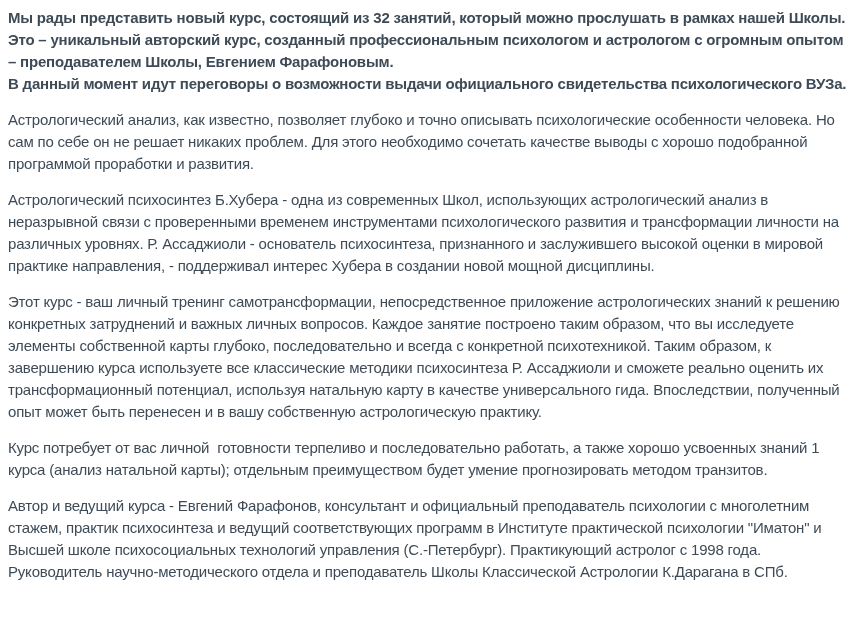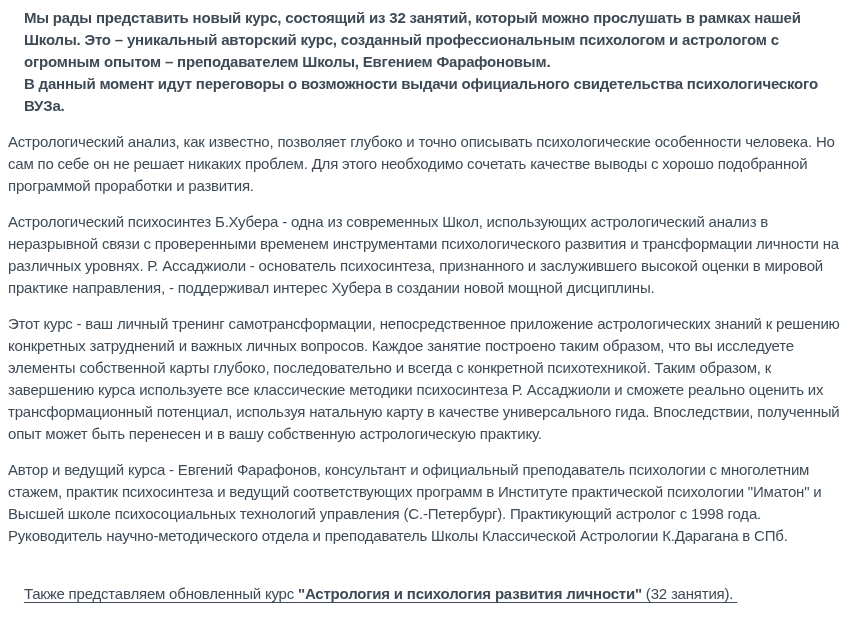--- a/index.html
+++ b/index.html
@@ -29,7 +29,6 @@
   }
   p.para.bold {
     font-weight: 700;
-    margin-left: 16px;
   }
   p.link-line {
     margin: 0;

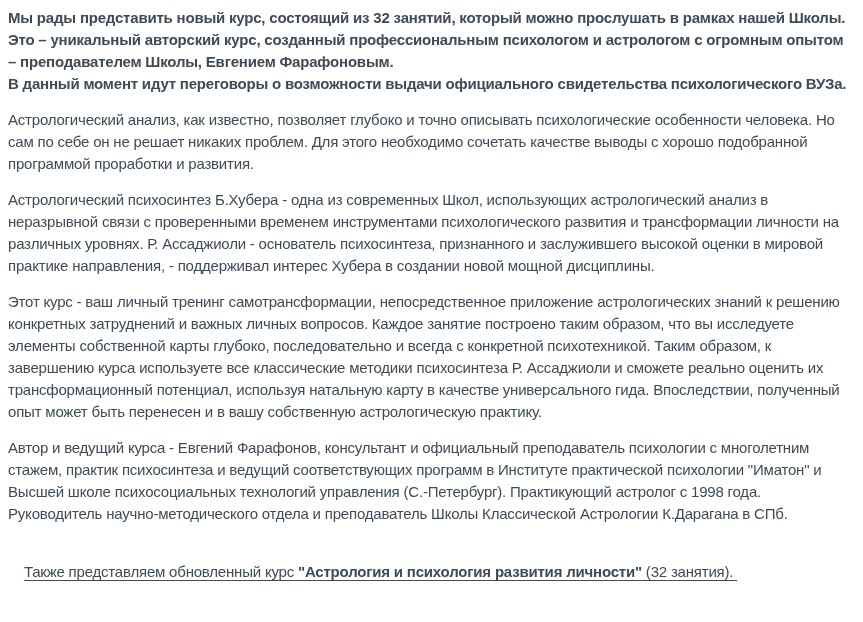--- a/index.html
+++ b/index.html
@@ -59,6 +59,7 @@
 
   <p class="para">Этот курс - ваш личный тренинг самотрансформации, непосредственное приложение астрологических знаний к решению конкретных затруднений и важных личных вопросов. Каждое занятие построено таким образом, что вы исследуете элементы собственной карты глубоко, последовательно и всегда с конкретной психотехникой. Таким образом, к завершению курса используете все классические методики психосинтеза Р. Ассаджиоли и сможете реально оценить их трансформационный потенциал, используя натальную карту в качестве универсального гида. Впоследствии, полученный опыт может быть перенесен и в вашу собственную астрологическую практику.</p>
 
+  <p class="para">Курс потребует от вас личной  готовности терпеливо и последовательно работать, а также хорошо усвоенных знаний 1 курса (анализ натальной карты); отдельным преимуществом будет умение прогнозировать методом транзитов.</p>
 
   <p class="para">Автор и ведущий курса - Евгений Фарафонов, консультант и официальный преподаватель психологии с многолетним стажем, практик психосинтеза и ведущий соответствующих программ в Институте практической психологии "Иматон" и Высшей школе психосоциальных технологий управления (С.-Петербург). Практикующий астролог с 1998 года. Руководитель научно-методического отдела и преподаватель Школы Классической Астрологии К.Дарагана в СПб.</p>
 

